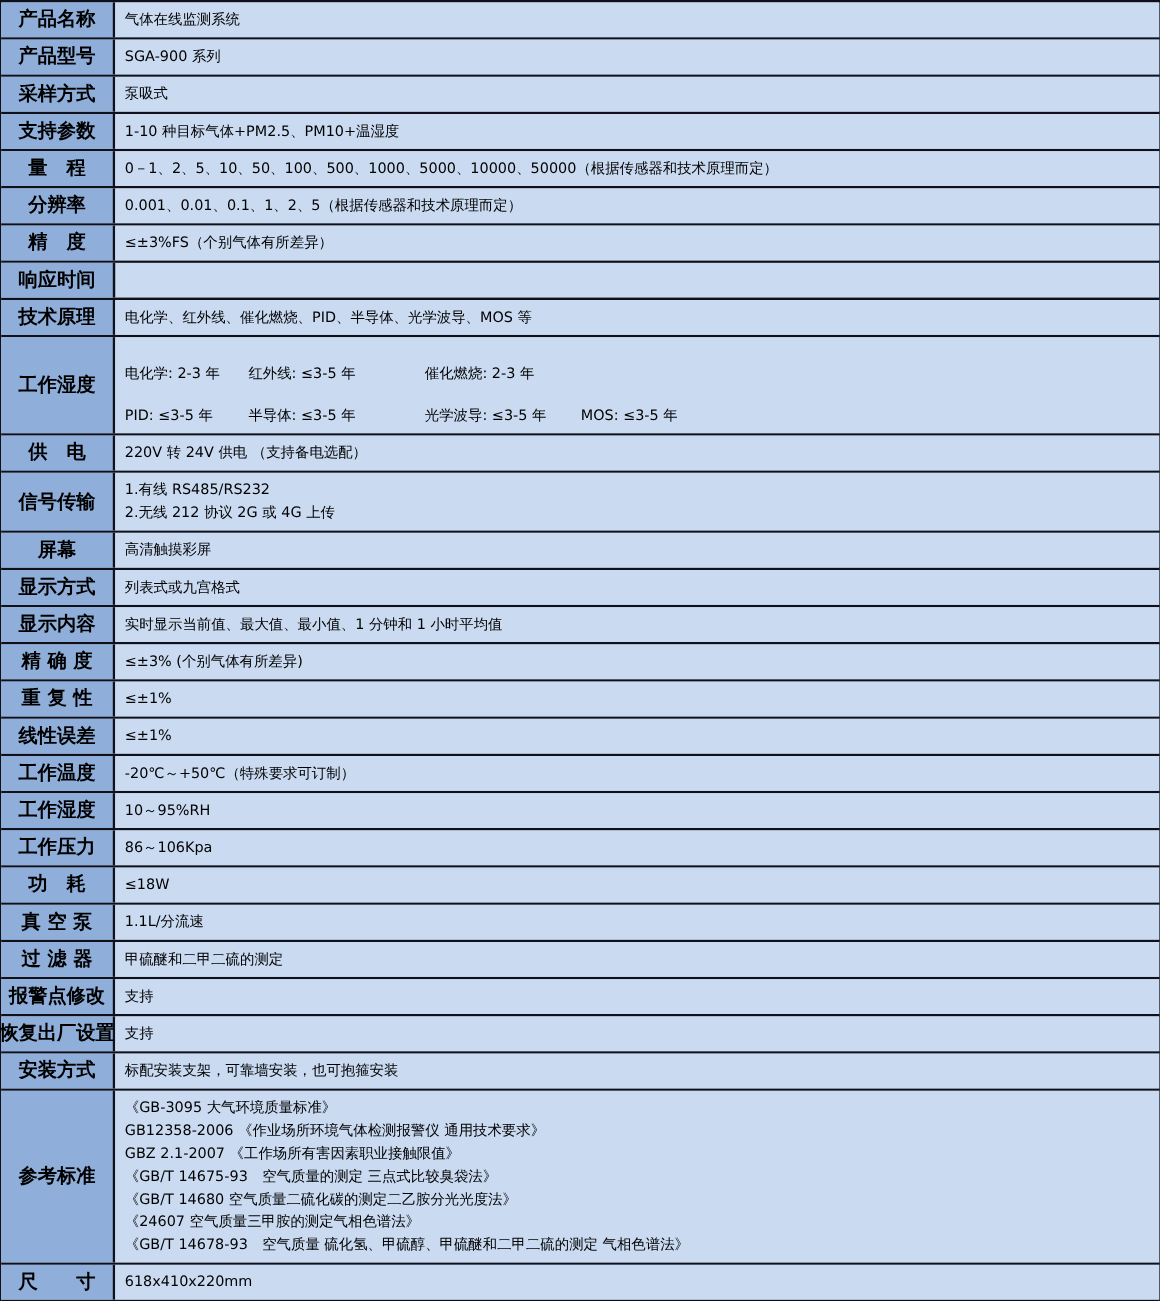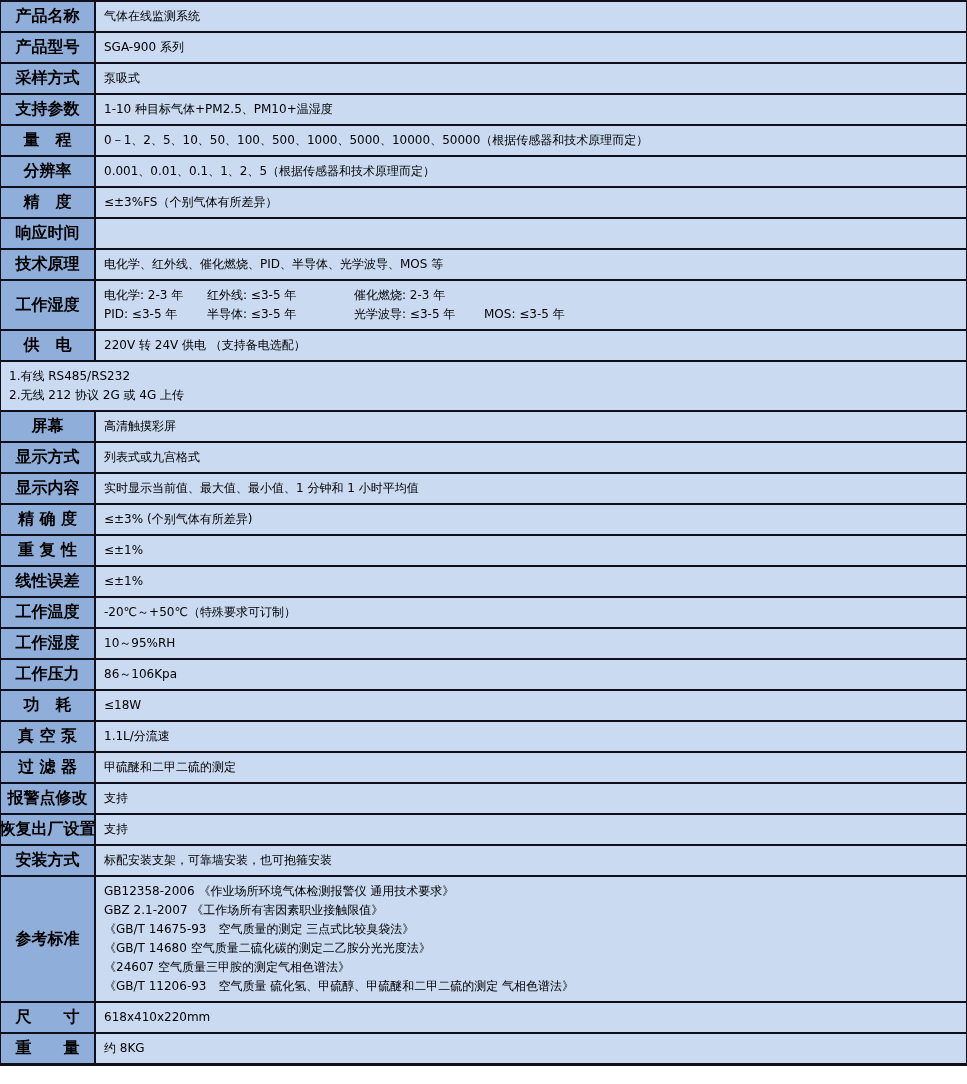--- a/index.html
+++ b/index.html
@@ -54,6 +54,7 @@
   .value-line.multi {
     display: grid;
     grid-template-columns: 103px 147px 130px auto;
+    margin-top: 16px;
   }
   .value-line.multi .seg { white-space: pre; }
 </style>

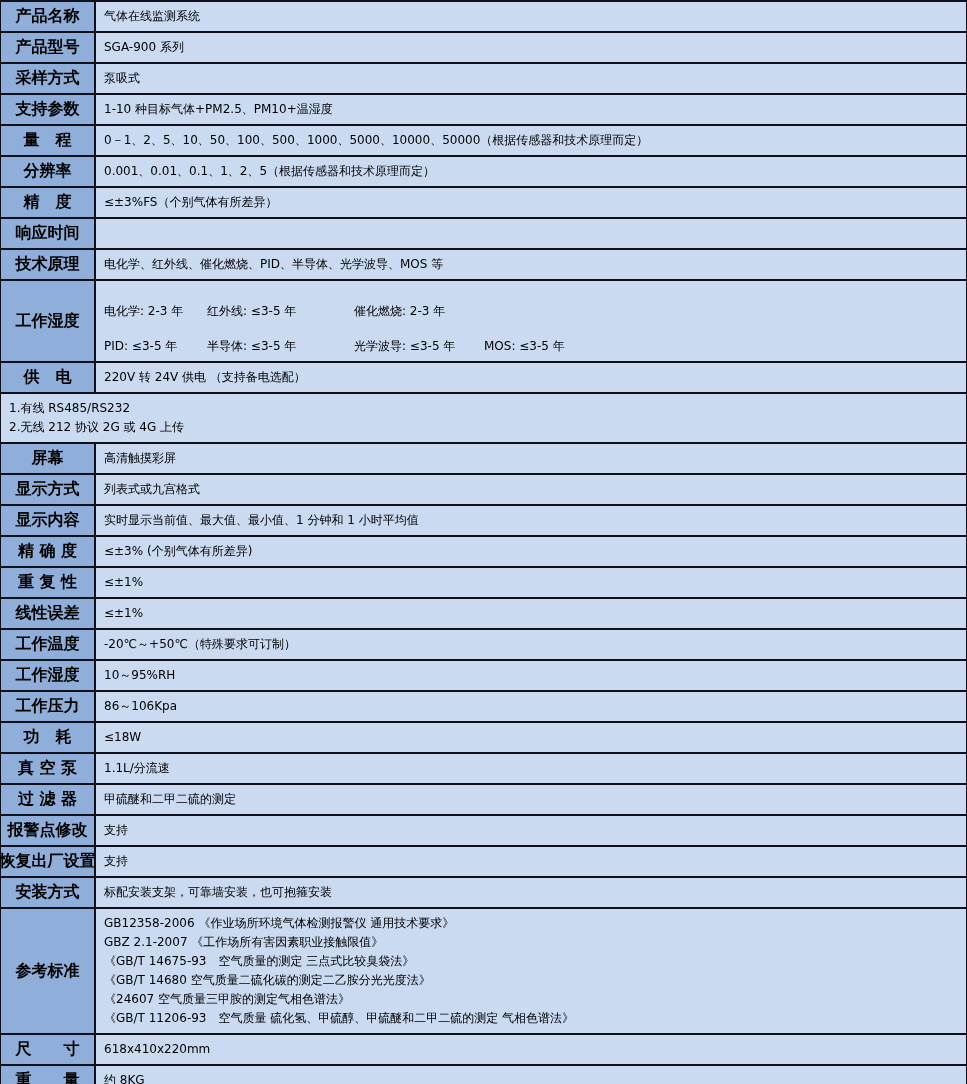--- a/index.html
+++ b/index.html
@@ -138,6 +138,7 @@
   </div>
 
   <div class="spec-row">
+    <div class="label-cell">信号传输</div>
     <div class="value-cell">
         <div class="value-line">1.有线 RS485/RS232</div>
         <div class="value-line">2.无线 212 协议 2G 或 4G 上传</div>

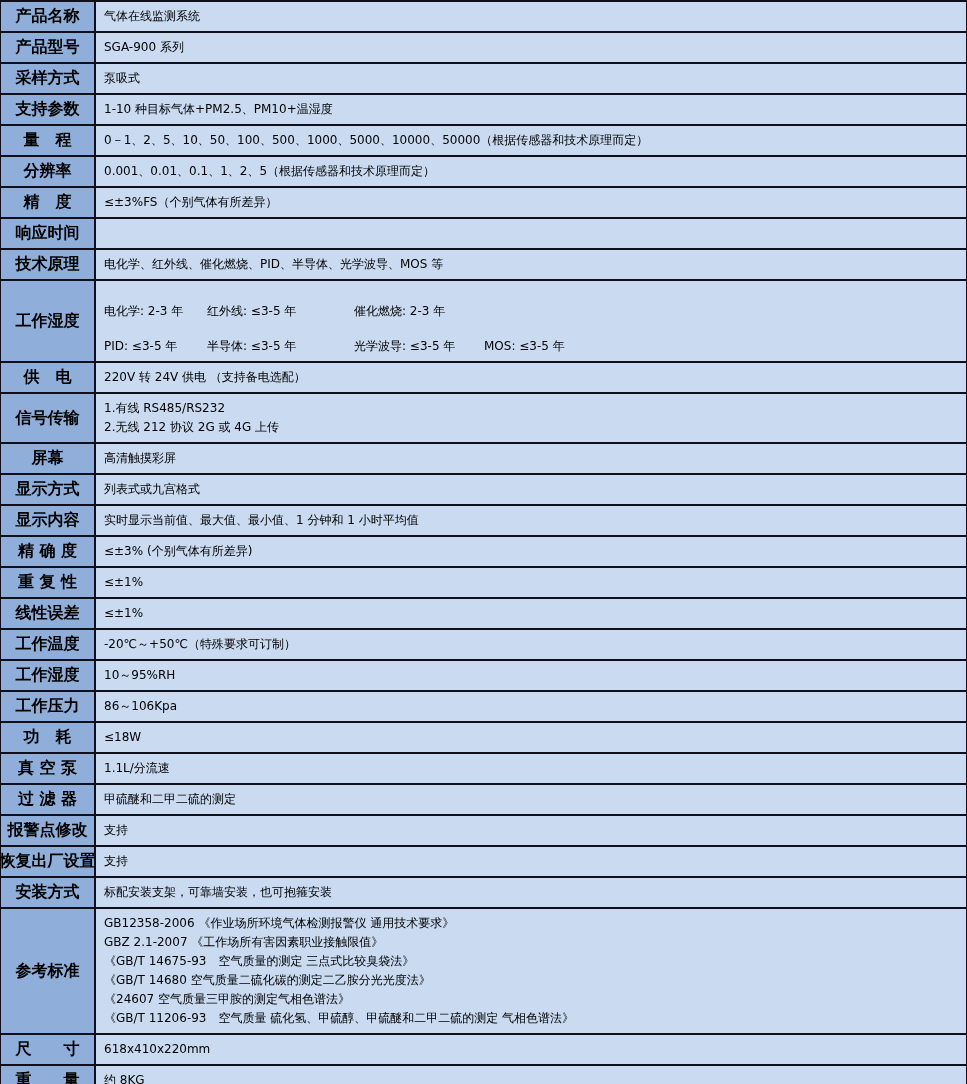--- a/index.html
+++ b/index.html
@@ -253,6 +253,7 @@
   <div class="spec-row">
     <div class="label-cell">参考标准</div>
     <div class="value-cell">
+        <div class="value-line">《GB-3095 大气环境质量标准》</div>
         <div class="value-line">GB12358-2006 《作业场所环境气体检测报警仪 通用技术要求》</div>
         <div class="value-line">GBZ 2.1-2007 《工作场所有害因素职业接触限值》</div>
         <div class="value-line">《GB/T 14675-93　空气质量的测定 三点式比较臭袋法》</div>

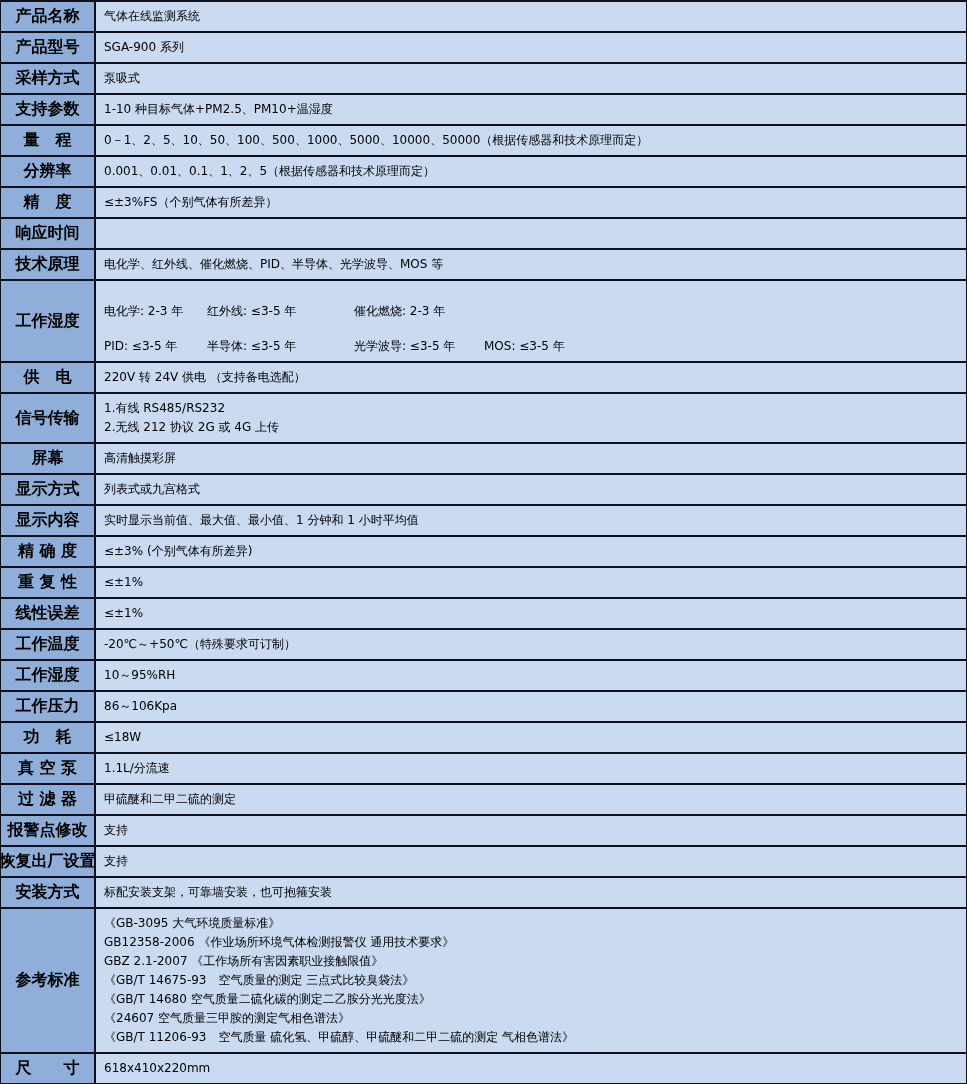--- a/index.html
+++ b/index.html
@@ -259,7 +259,7 @@
         <div class="value-line">《GB/T 14675-93　空气质量的测定 三点式比较臭袋法》</div>
         <div class="value-line">《GB/T 14680 空气质量二硫化碳的测定二乙胺分光光度法》</div>
         <div class="value-line">《24607 空气质量三甲胺的测定气相色谱法》</div>
-        <div class="value-line">《GB/T 11206-93　空气质量 硫化氢、甲硫醇、甲硫醚和二甲二硫的测定 气相色谱法》</div>
+        <div class="value-line">《GB/T 14678-93　空气质量 硫化氢、甲硫醇、甲硫醚和二甲二硫的测定 气相色谱法》</div>
       </div>
   </div>
 

